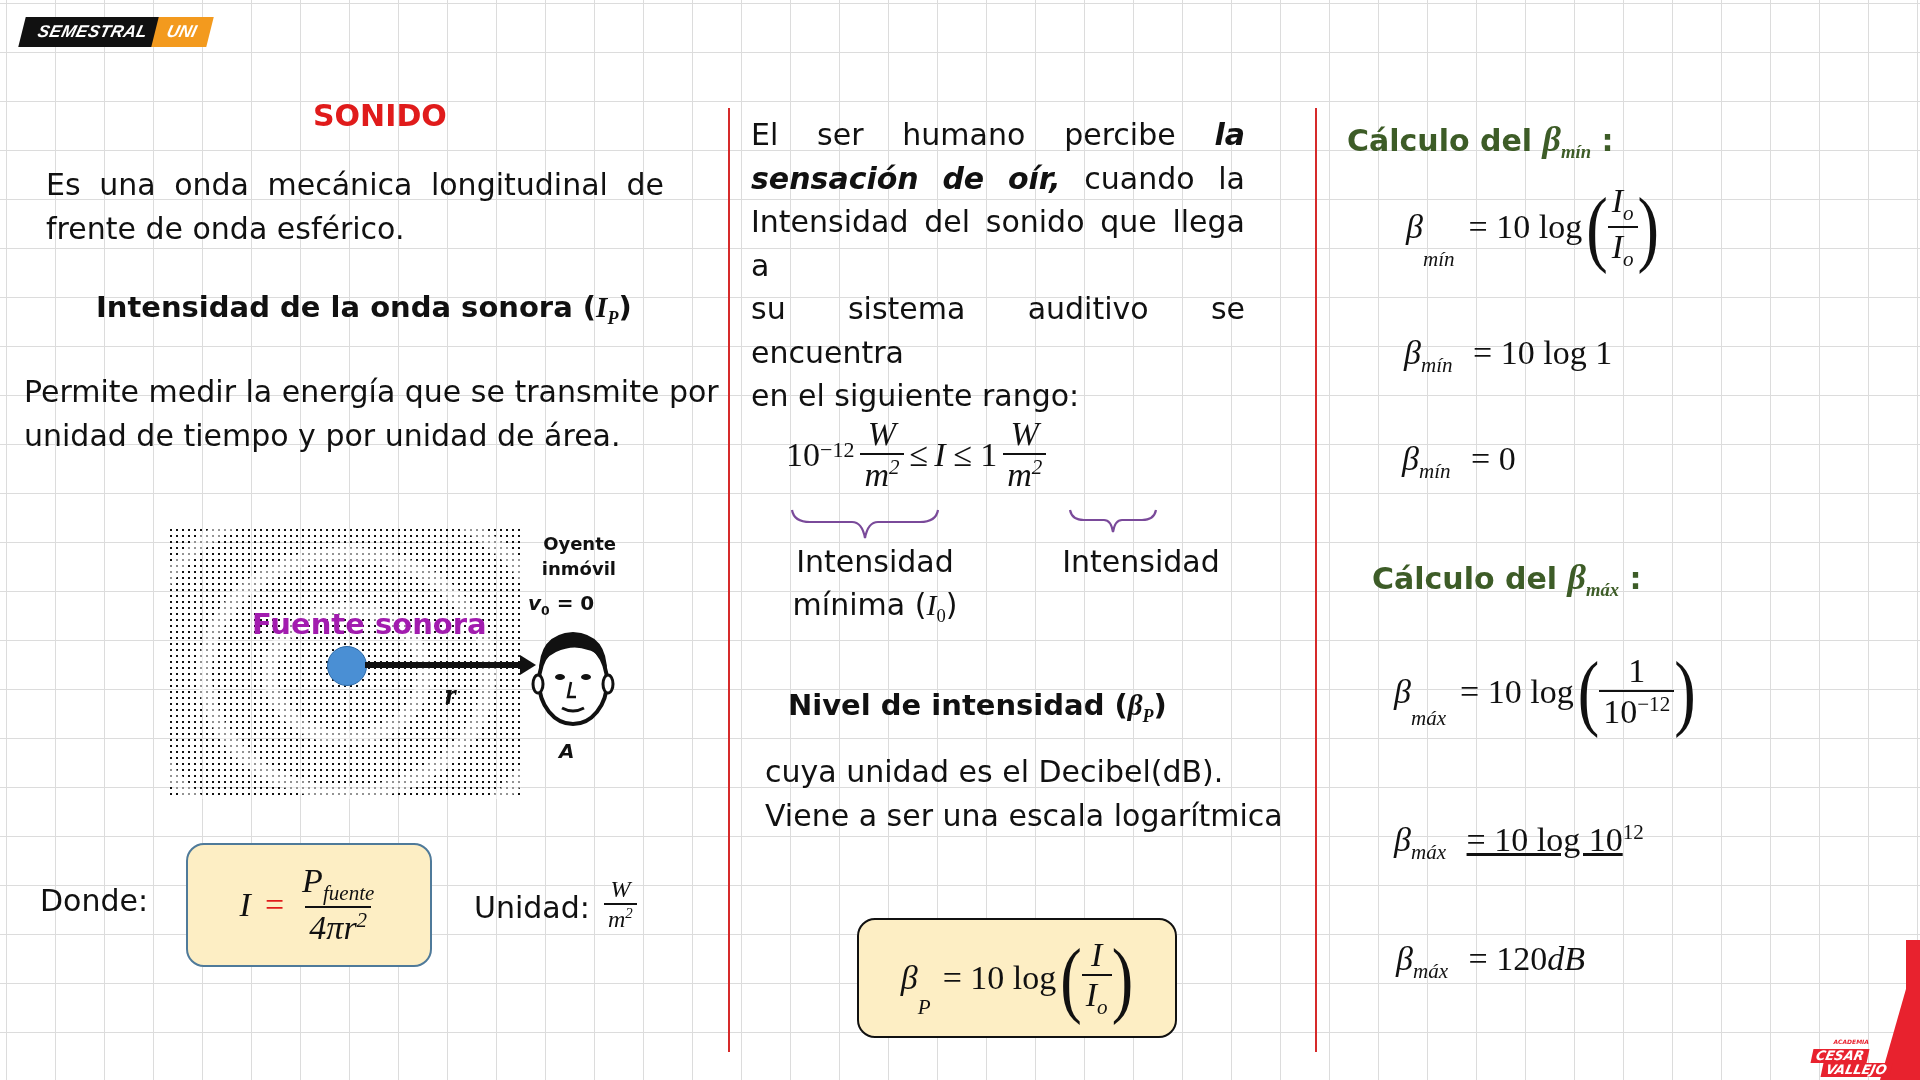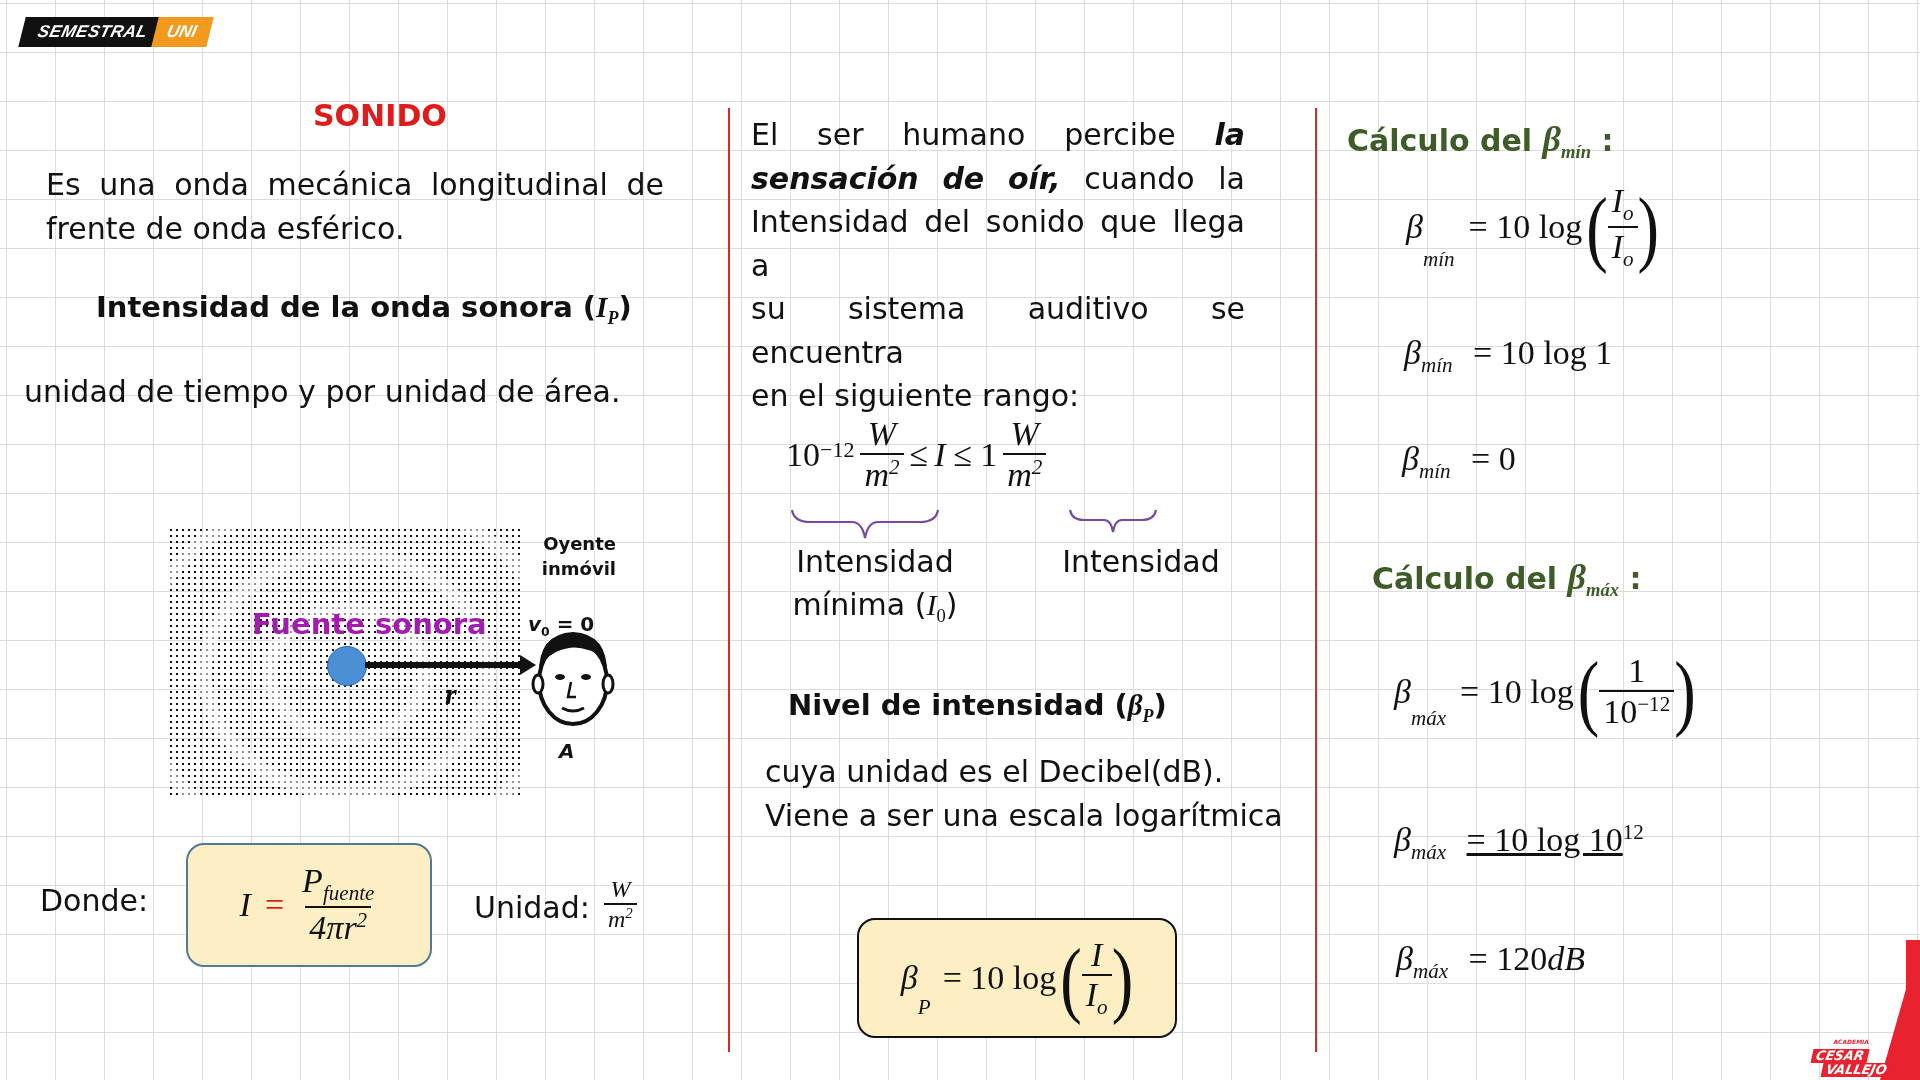--- a/index.html
+++ b/index.html
@@ -69,6 +69,7 @@
 </div>
 
 <div class="abs sans" style="left:24px; top:370px; font-size:30px; line-height:44px;">
+  <div>Permite medir la energía que se transmite por</div>
   <div>unidad de tiempo y por unidad de área.</div>
 </div>
 

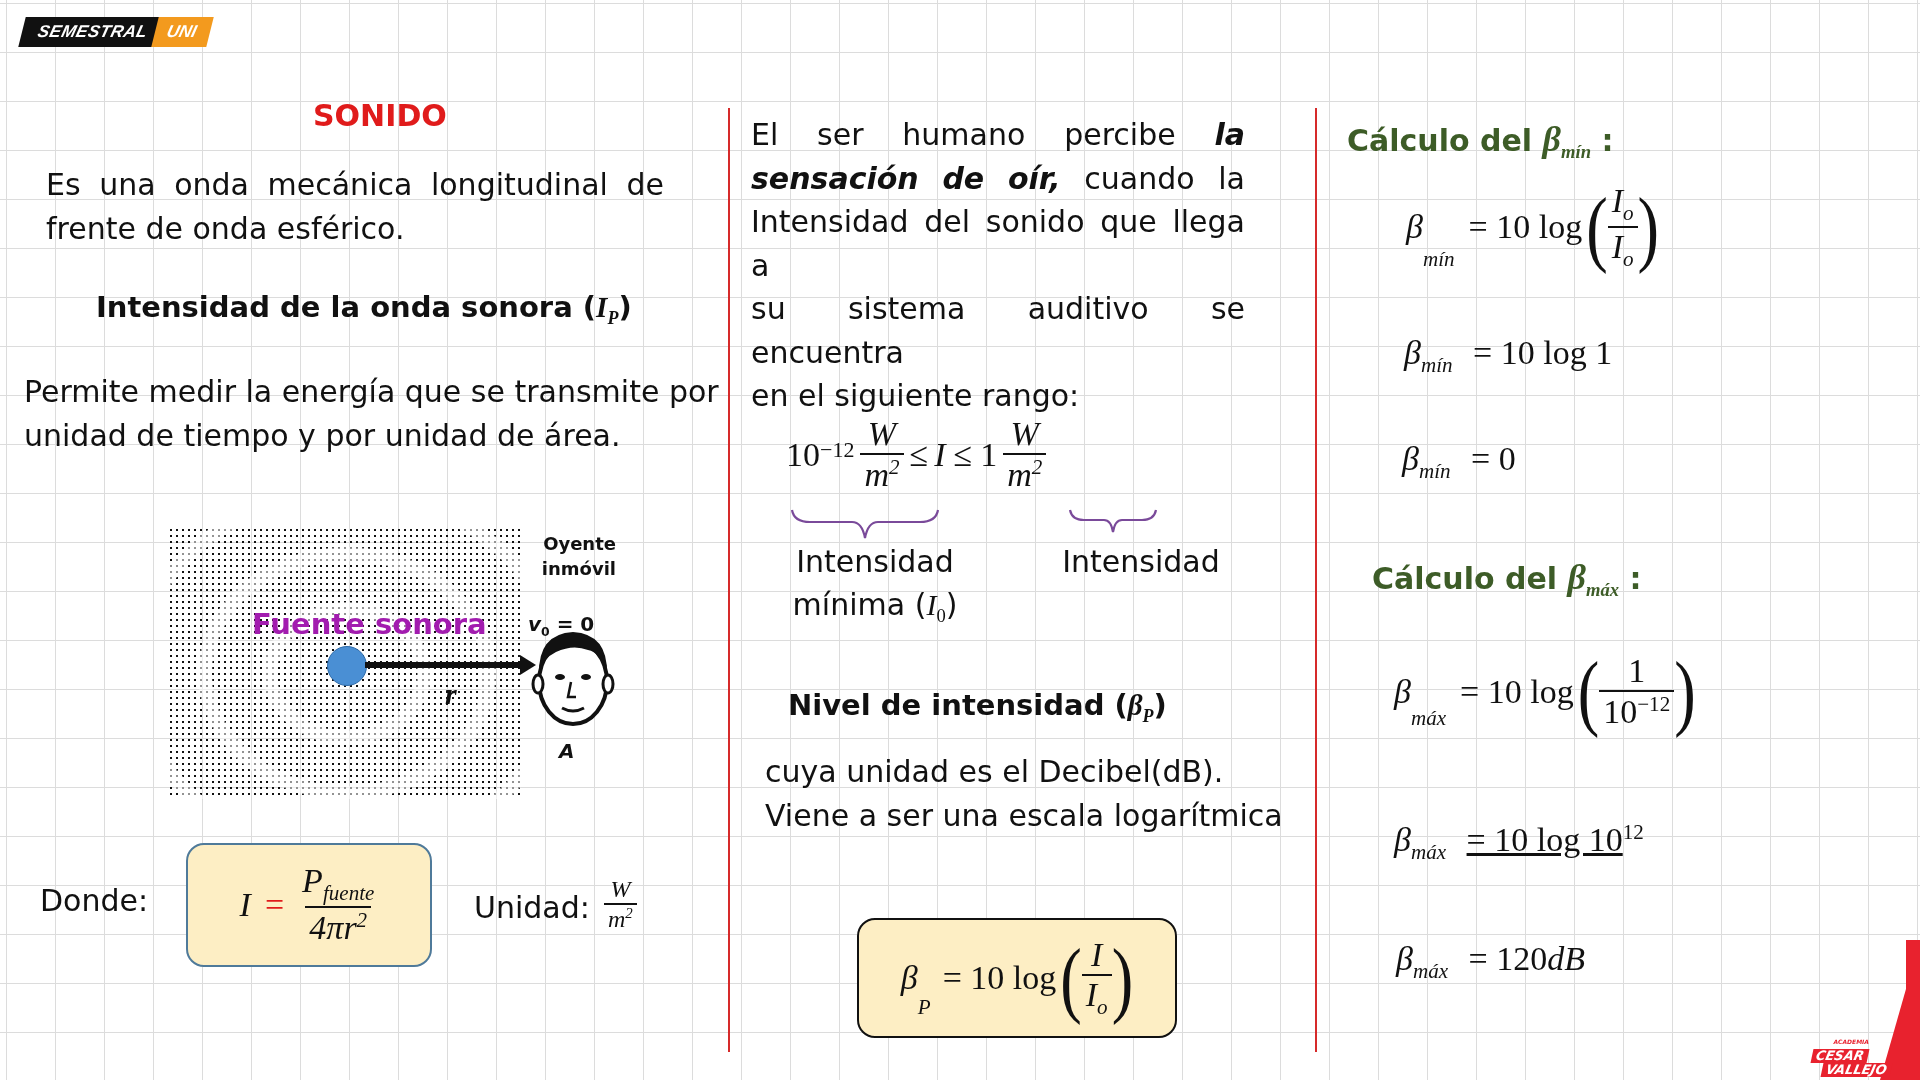--- a/index.html
+++ b/index.html
@@ -88,7 +88,7 @@
     <div>Oyente</div>
     <div>inmóvil</div>
   </div>
-  <div class="abs sans bold" style="left:360px; top:64px; font-size:20px;margin-top:21px;">
+  <div class="abs sans bold" style="left:360px; top:64px; font-size:20px;">
     <span class="mi">v</span><sub>0</sub><span> = 0</span>
   </div>
   <svg class="abs" style="left:360px; top:95px;" width="90" height="110" viewBox="0 0 90 110">

